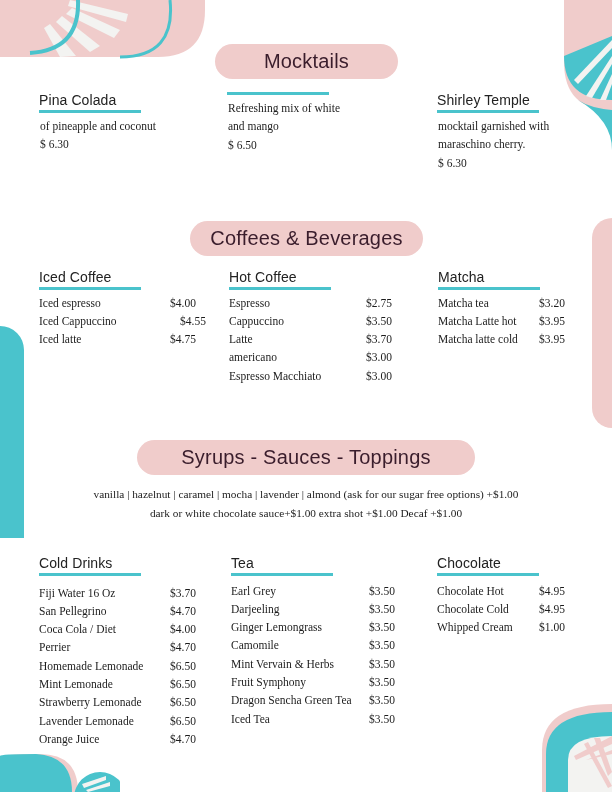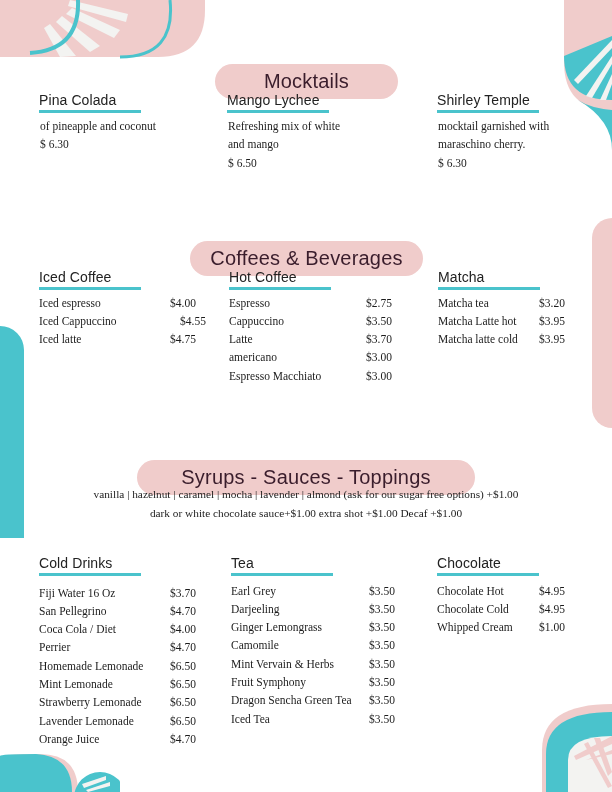--- a/index.html
+++ b/index.html
@@ -5,7 +5,7 @@
   html, body { margin: 0; padding: 0; }
   body { width: 612px; height: 792px; position: relative; overflow: hidden; background: #ffffff; font-family: "Liberation Serif", serif; color: #1c1c1c; }
   .deco { position: absolute; }
-  .pill { position: absolute; background: #f0cccb; border-radius: 20px; display: flex; align-items: center; justify-content: center; font-family: "DejaVu Sans", sans-serif; font-weight: 300; color: #3a1d2c; letter-spacing: 0.2px; margin-top: 20px; }
+  .pill { position: absolute; background: #f0cccb; border-radius: 20px; display: flex; align-items: center; justify-content: center; font-family: "DejaVu Sans", sans-serif; font-weight: 300; color: #3a1d2c; letter-spacing: 0.2px; }
   .pill span { font-family: "Liberation Sans", sans-serif; font-size: 20px; }
   .col { position: absolute; }
   .col-title { font-family: "Liberation Sans", sans-serif; font-size: 14px; color: #222; letter-spacing: 0.1px; height: 18px; line-height: 18px; font-weight: normal; }

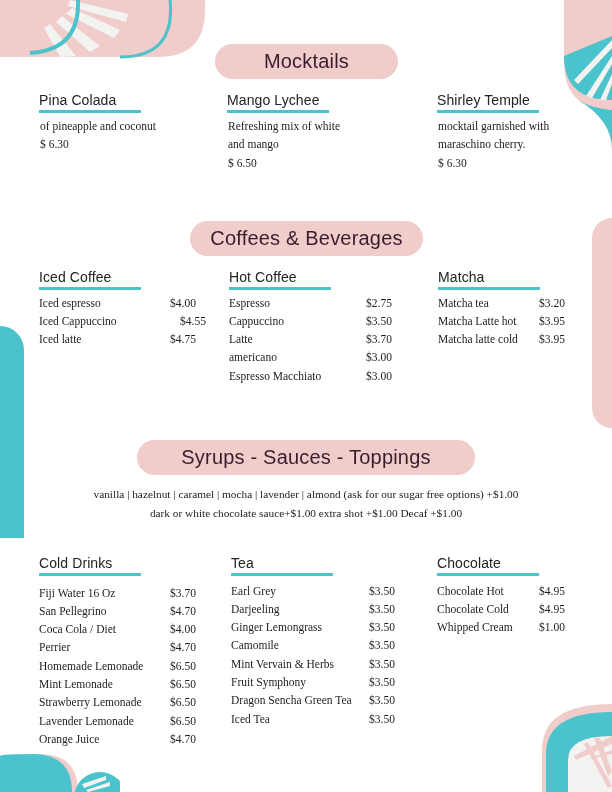--- a/index.html
+++ b/index.html
@@ -82,7 +82,6 @@
 </div>
 
 <div class="col" style="left:227px;top:91px;width:160px;">
-  <div class="col-title">Mango Lychee</div>
   <div class="col-title-bar"></div>
   <div class="desc" style="padding-left:1px">
     <div>Refreshing mix of white</div>

